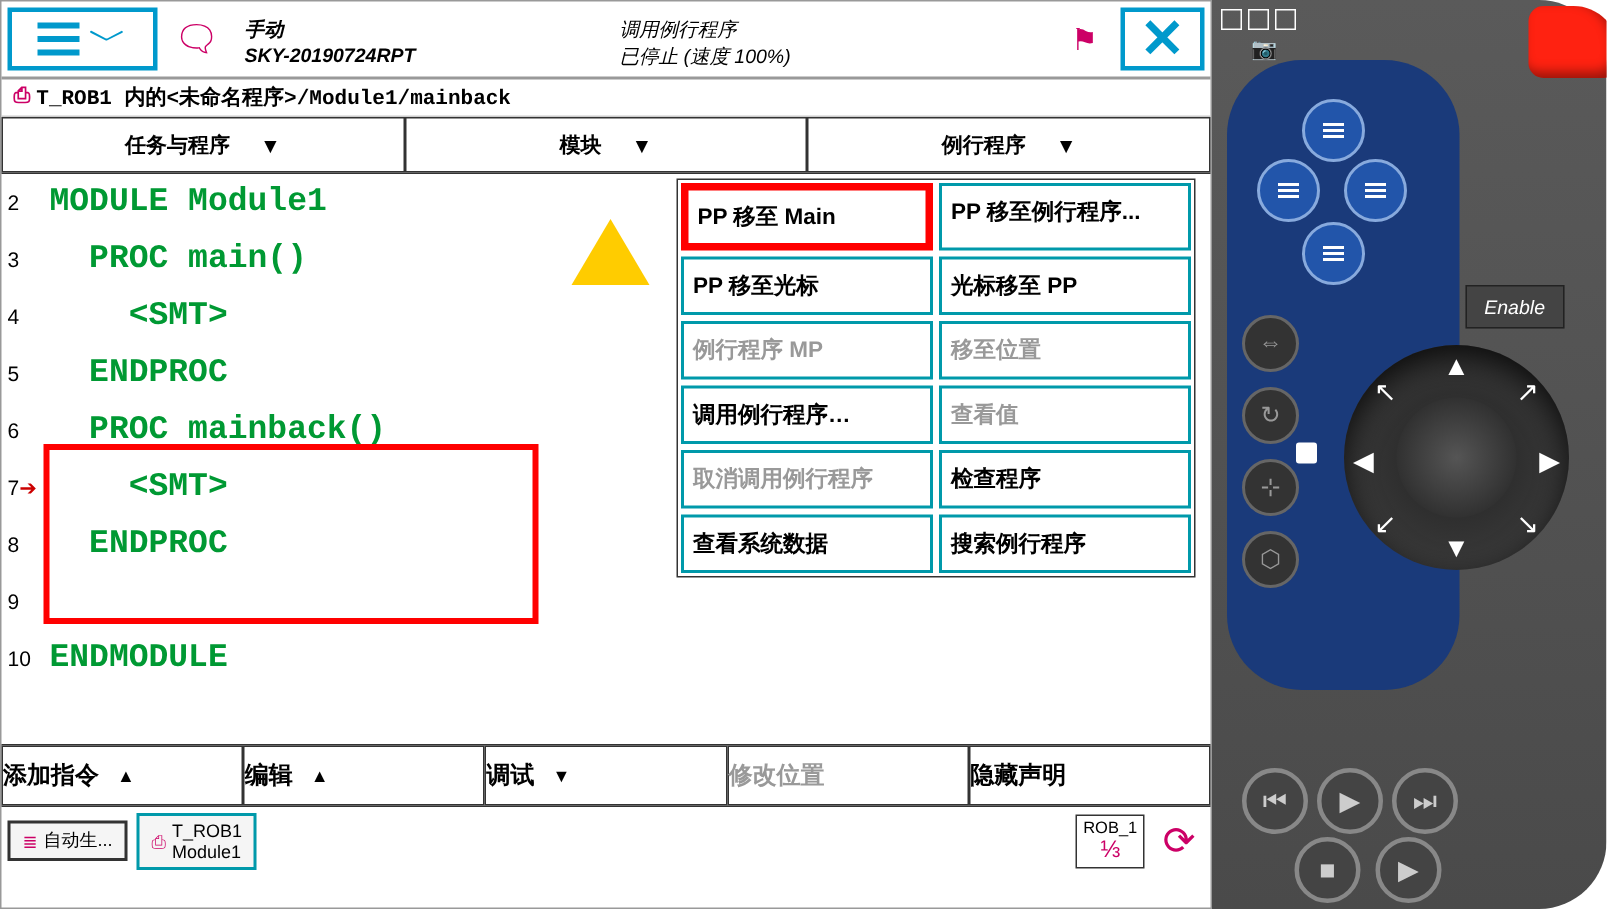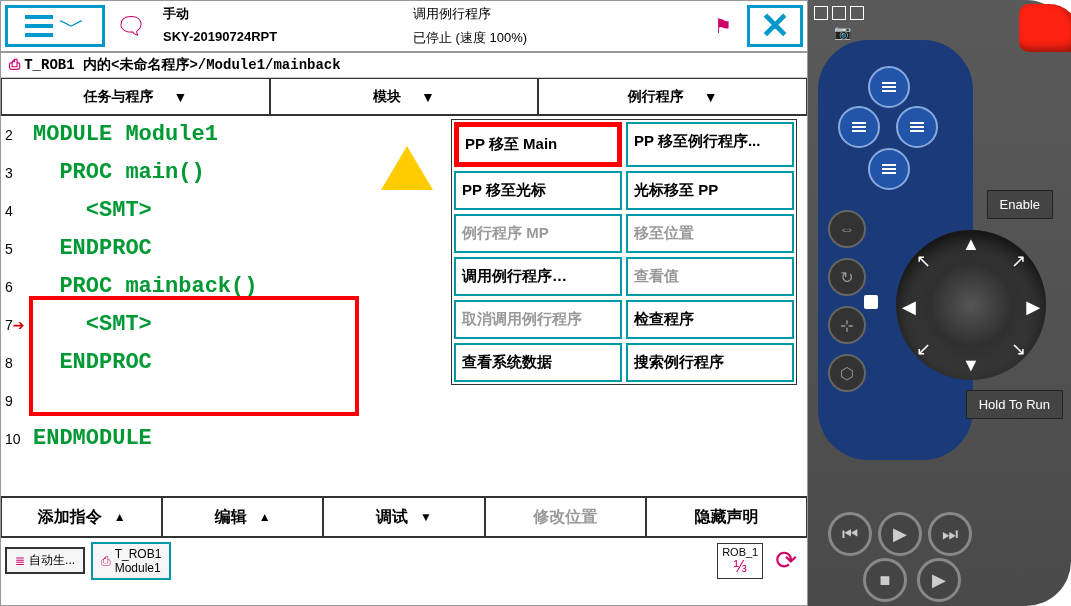--- a/index.html
+++ b/index.html
@@ -15,7 +15,7 @@
 .menu-btn .bars span { width: 28px; height: 4px; background: #0099cc; }
 .menu-btn .chev { color: #0099cc; font-size: 26px; }
 .msg-icon { width: 44px; display: flex; align-items: center; justify-content: center; color: #cc0066; font-size: 24px; }
-.status-block { flex: 1; padding: 4px 10px; font-size: 13px; display: flex; flex-direction: column; justify-content: space-between; }
+.status-block { flex: 1; padding: 4px 10px; font-size: 13px; display: flex; flex-direction: column; justify-content: flex-end; font-style: italic; }
 .status-block .row { display: flex; }
 .status-block .lbl { width: 250px; font-weight: bold; }
 .flag-icon { width: 40px; display: flex; align-items: center; justify-content: center; color: #cc0066; font-size: 20px; }

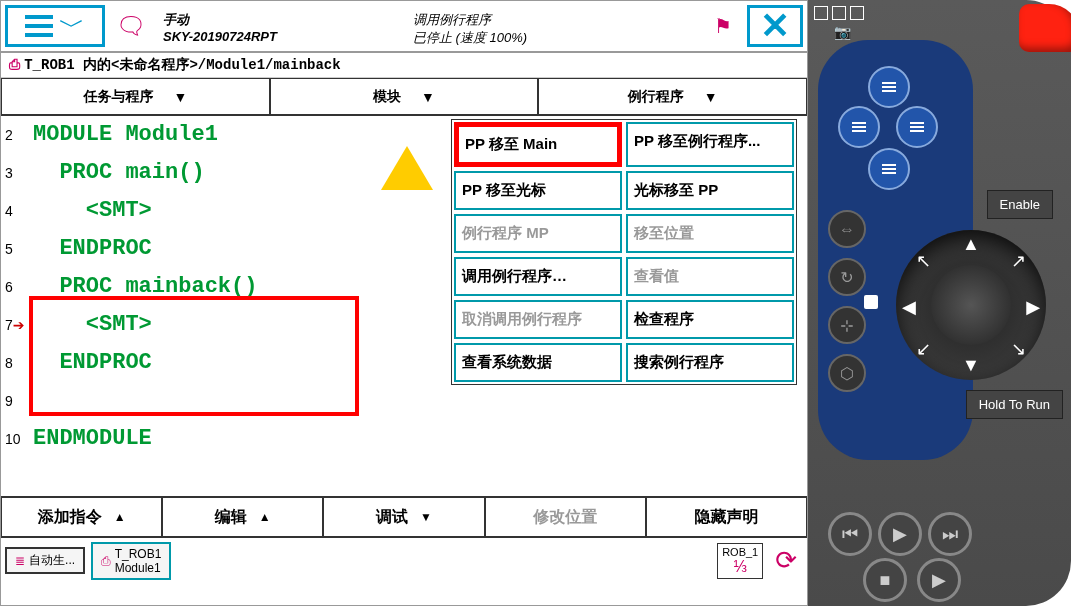--- a/index.html
+++ b/index.html
@@ -78,7 +78,7 @@
 .joystick { position: absolute; top: 35px; left: 35px; width: 80px; height: 80px; border-radius: 50%; background: radial-gradient(#555, #222); }
 .joy-arrow { position: absolute; color: #fff; font-size: 18px; }
 .side-label { position: absolute; background: #444; color: #fff; font-size: 13px; padding: 6px 12px; border: 1px solid #222; }
-.enable-lbl { top: 190px; right: 18px; }
+.enable-lbl { top: 190px; right: 28px; font-style: italic; }
 .hold-lbl { top: 390px; right: 8px; }
 .playback-row { position: absolute; bottom: 50px; left: 20px; display: flex; gap: 6px; }
 .pb-btn { width: 44px; height: 44px; border-radius: 50%; background: #444; border: 3px solid #888; display:flex;align-items:center;justify-content:center;color:#ccc;font-size:18px;}

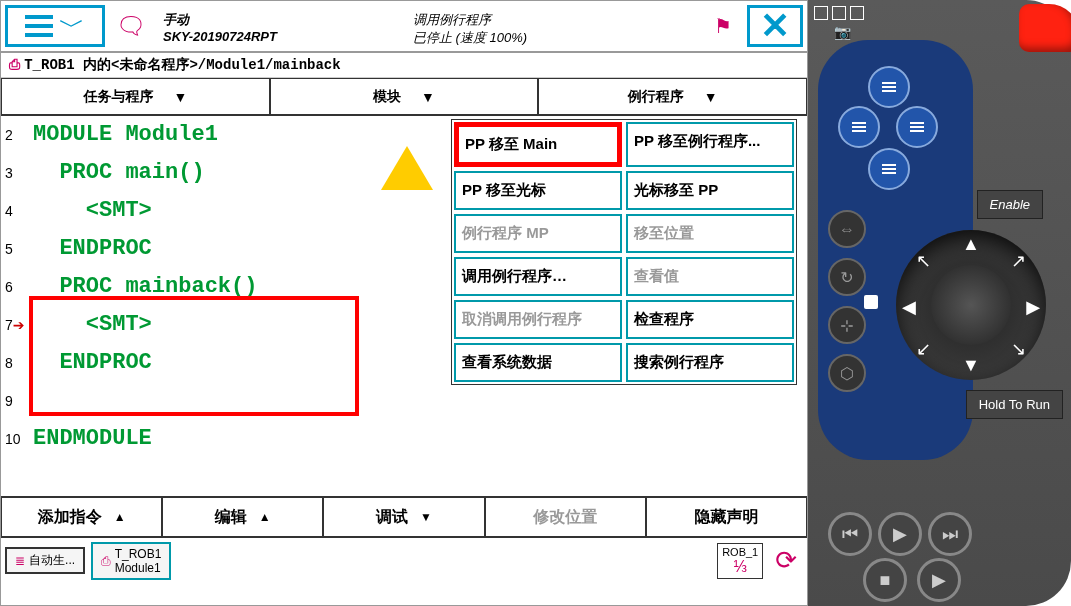--- a/index.html
+++ b/index.html
@@ -278,7 +278,6 @@
     </div>
 
     <div class="side-label enable-lbl">Enable</div>
-    <div class="side-label hold-lbl">Hold To Run</div>
 
     <div class="playback-row">
       <div class="pb-btn">⏮</div>

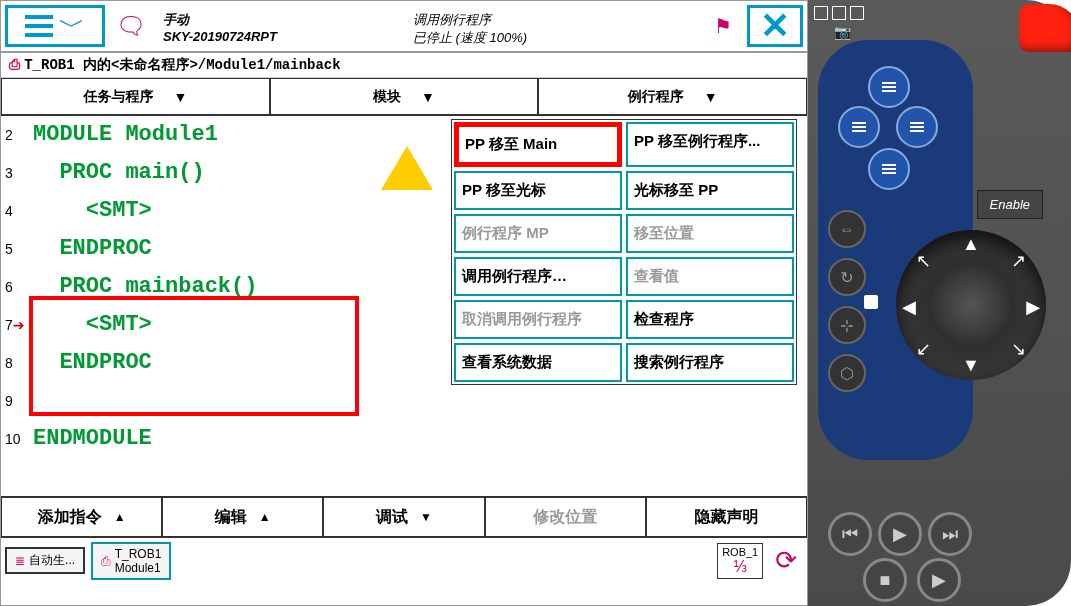--- a/index.html
+++ b/index.html
@@ -49,7 +49,7 @@
 
 
 .bottom-tabs { display: flex; border-top: 1px solid #333; border-bottom: 1px solid #333; height: 42px; }
-.bottom-tabs .btab { flex: 1; border: 1px solid #333; display: flex; align-items: center; justify-content: center; font-weight: bold; font-size: 16px; }
+.bottom-tabs .btab { flex: 1; border: 1px solid #333; display: flex; align-items: center; font-weight: bold; font-size: 16px; }
 .bottom-tabs .btab.disabled { color: #999; }
 .bottom-tabs .btab .dd { margin-left: 12px; font-size: 12px; }
 

